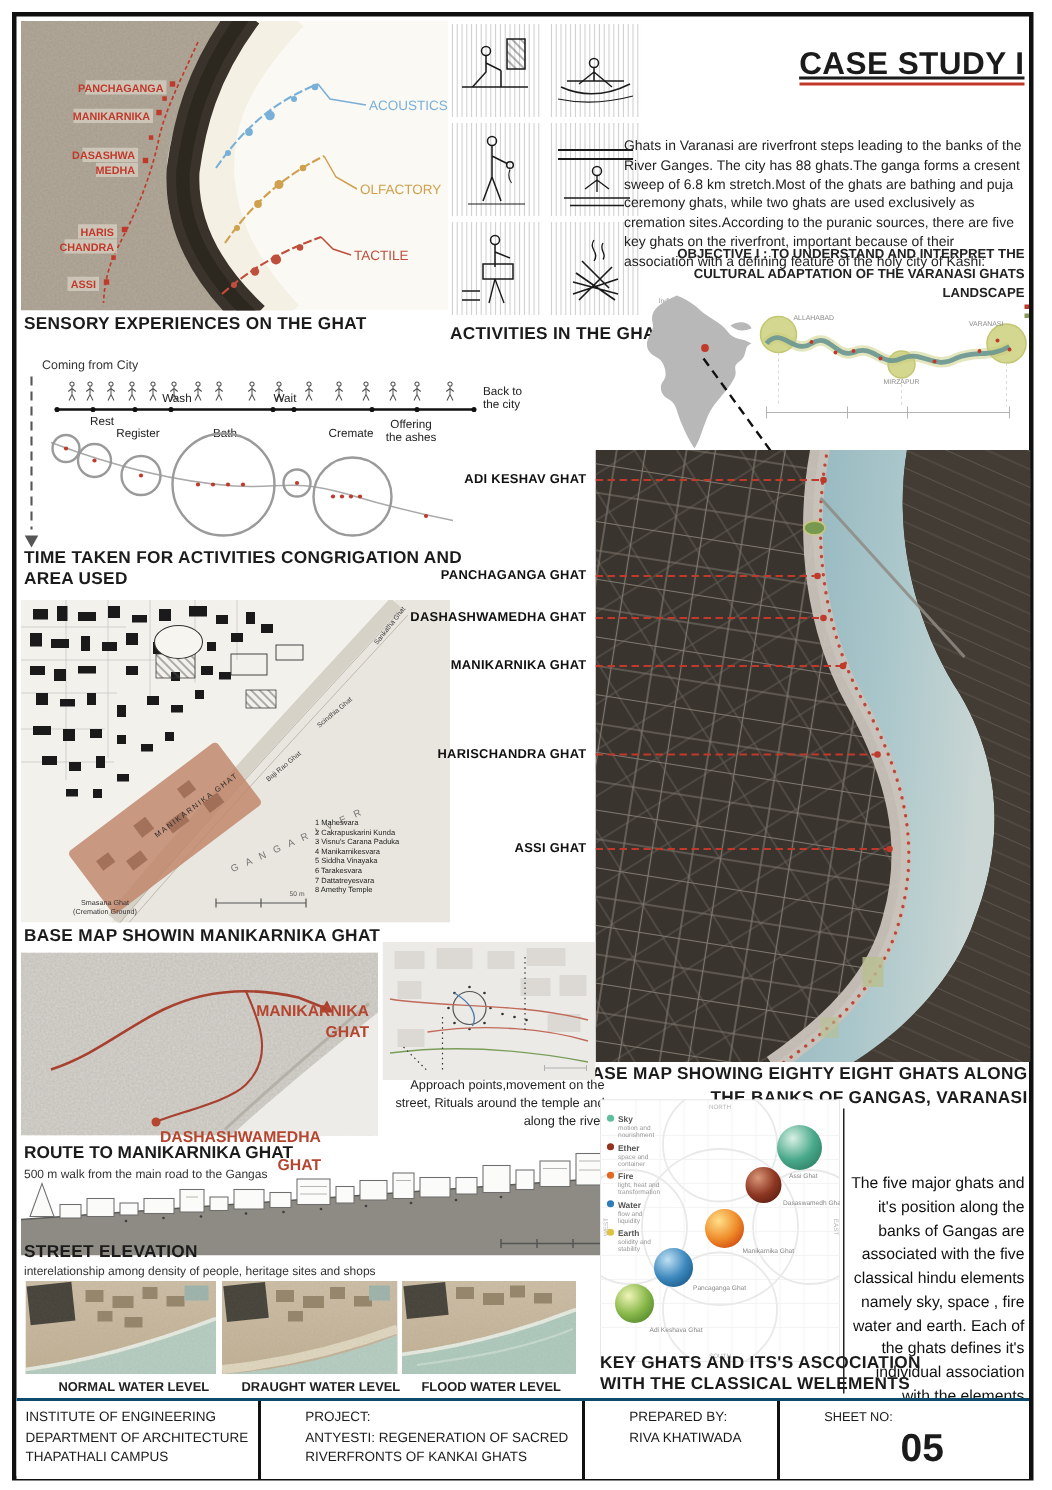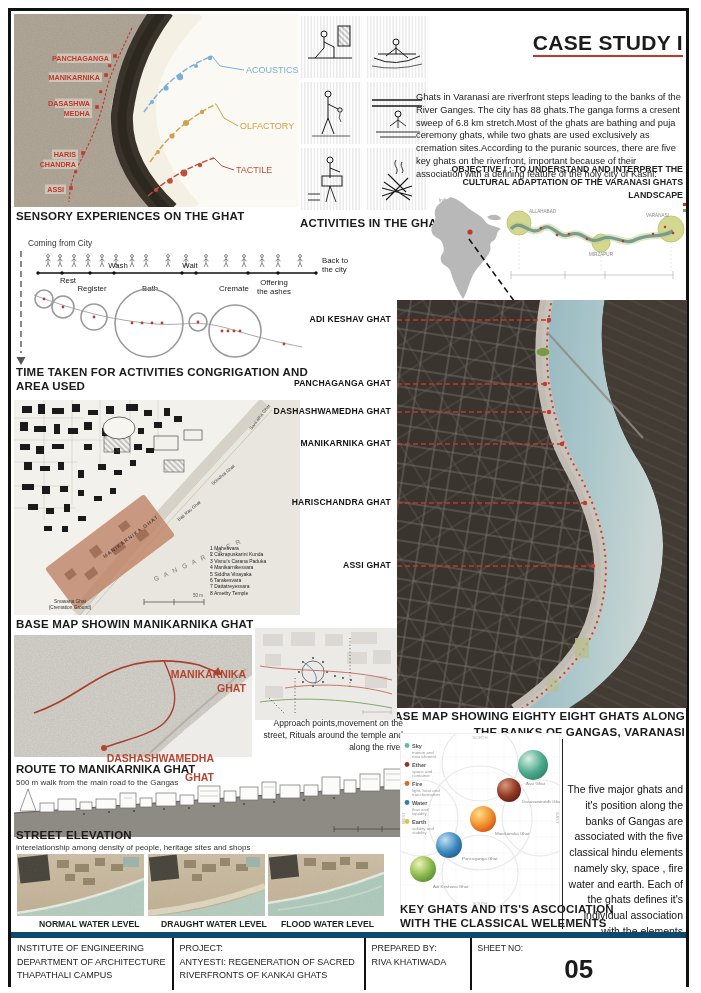--- a/index.html
+++ b/index.html
@@ -8,7 +8,7 @@
   .abs{position:absolute;}
   .cap{font-size:11.5px;font-weight:600;letter-spacing:.2px;color:#1b1b1b;white-space:nowrap;}
   .sub{font-size:8px;color:#333;white-space:nowrap;}
-  .t1{font-size:21px;font-weight:700;letter-spacing:.3px;}
+  .t1{font-size:21px;font-weight:700;letter-spacing:.3px;text-decoration:underline;}
   .t1 span{border-bottom:2.5px solid #c2392b;padding-bottom:1px;}
   .para{font-size:9.3px;line-height:1.38;text-align:left;color:#222;}
   .obj{font-size:8.8px;font-weight:600;line-height:1.45;text-align:right;color:#222;}

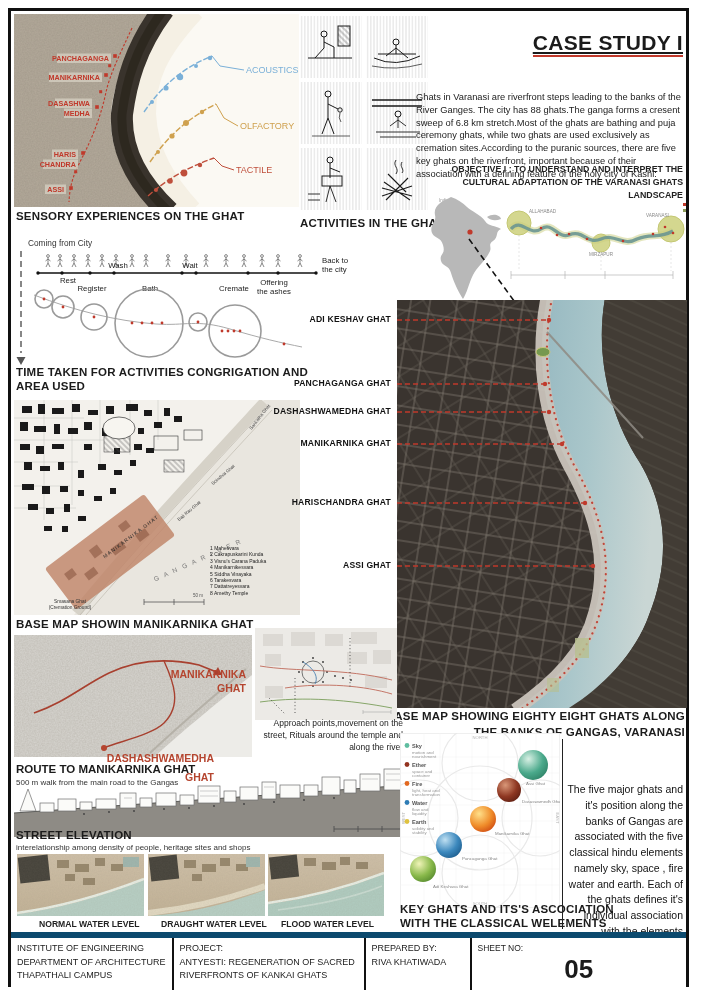--- a/index.html
+++ b/index.html
@@ -16,7 +16,7 @@
   .redlbl{color:#b5452f;font-weight:700;font-size:10.5px;text-align:right;line-height:1.35;white-space:nowrap;}
   .note{font-size:10.5px;line-height:1.5;text-align:right;color:#111;margin-top:33px;}
   .wl{font-size:8.6px;font-weight:600;color:#222;white-space:nowrap;}
-  .footer{display:flex;border-top:6px solid #0c4a6e;background:#fff;}
+  .footer{display:flex;border-top:2px solid #0c4a6e;background:#fff;gap:24px;}
   .fcell{box-sizing:border-box;border-right:2px solid #111;padding:4px 6px;font-size:9px;line-height:1.5;}
   .fcell:last-child{border-right:none;}
   .fline{display:block;white-space:nowrap;}

